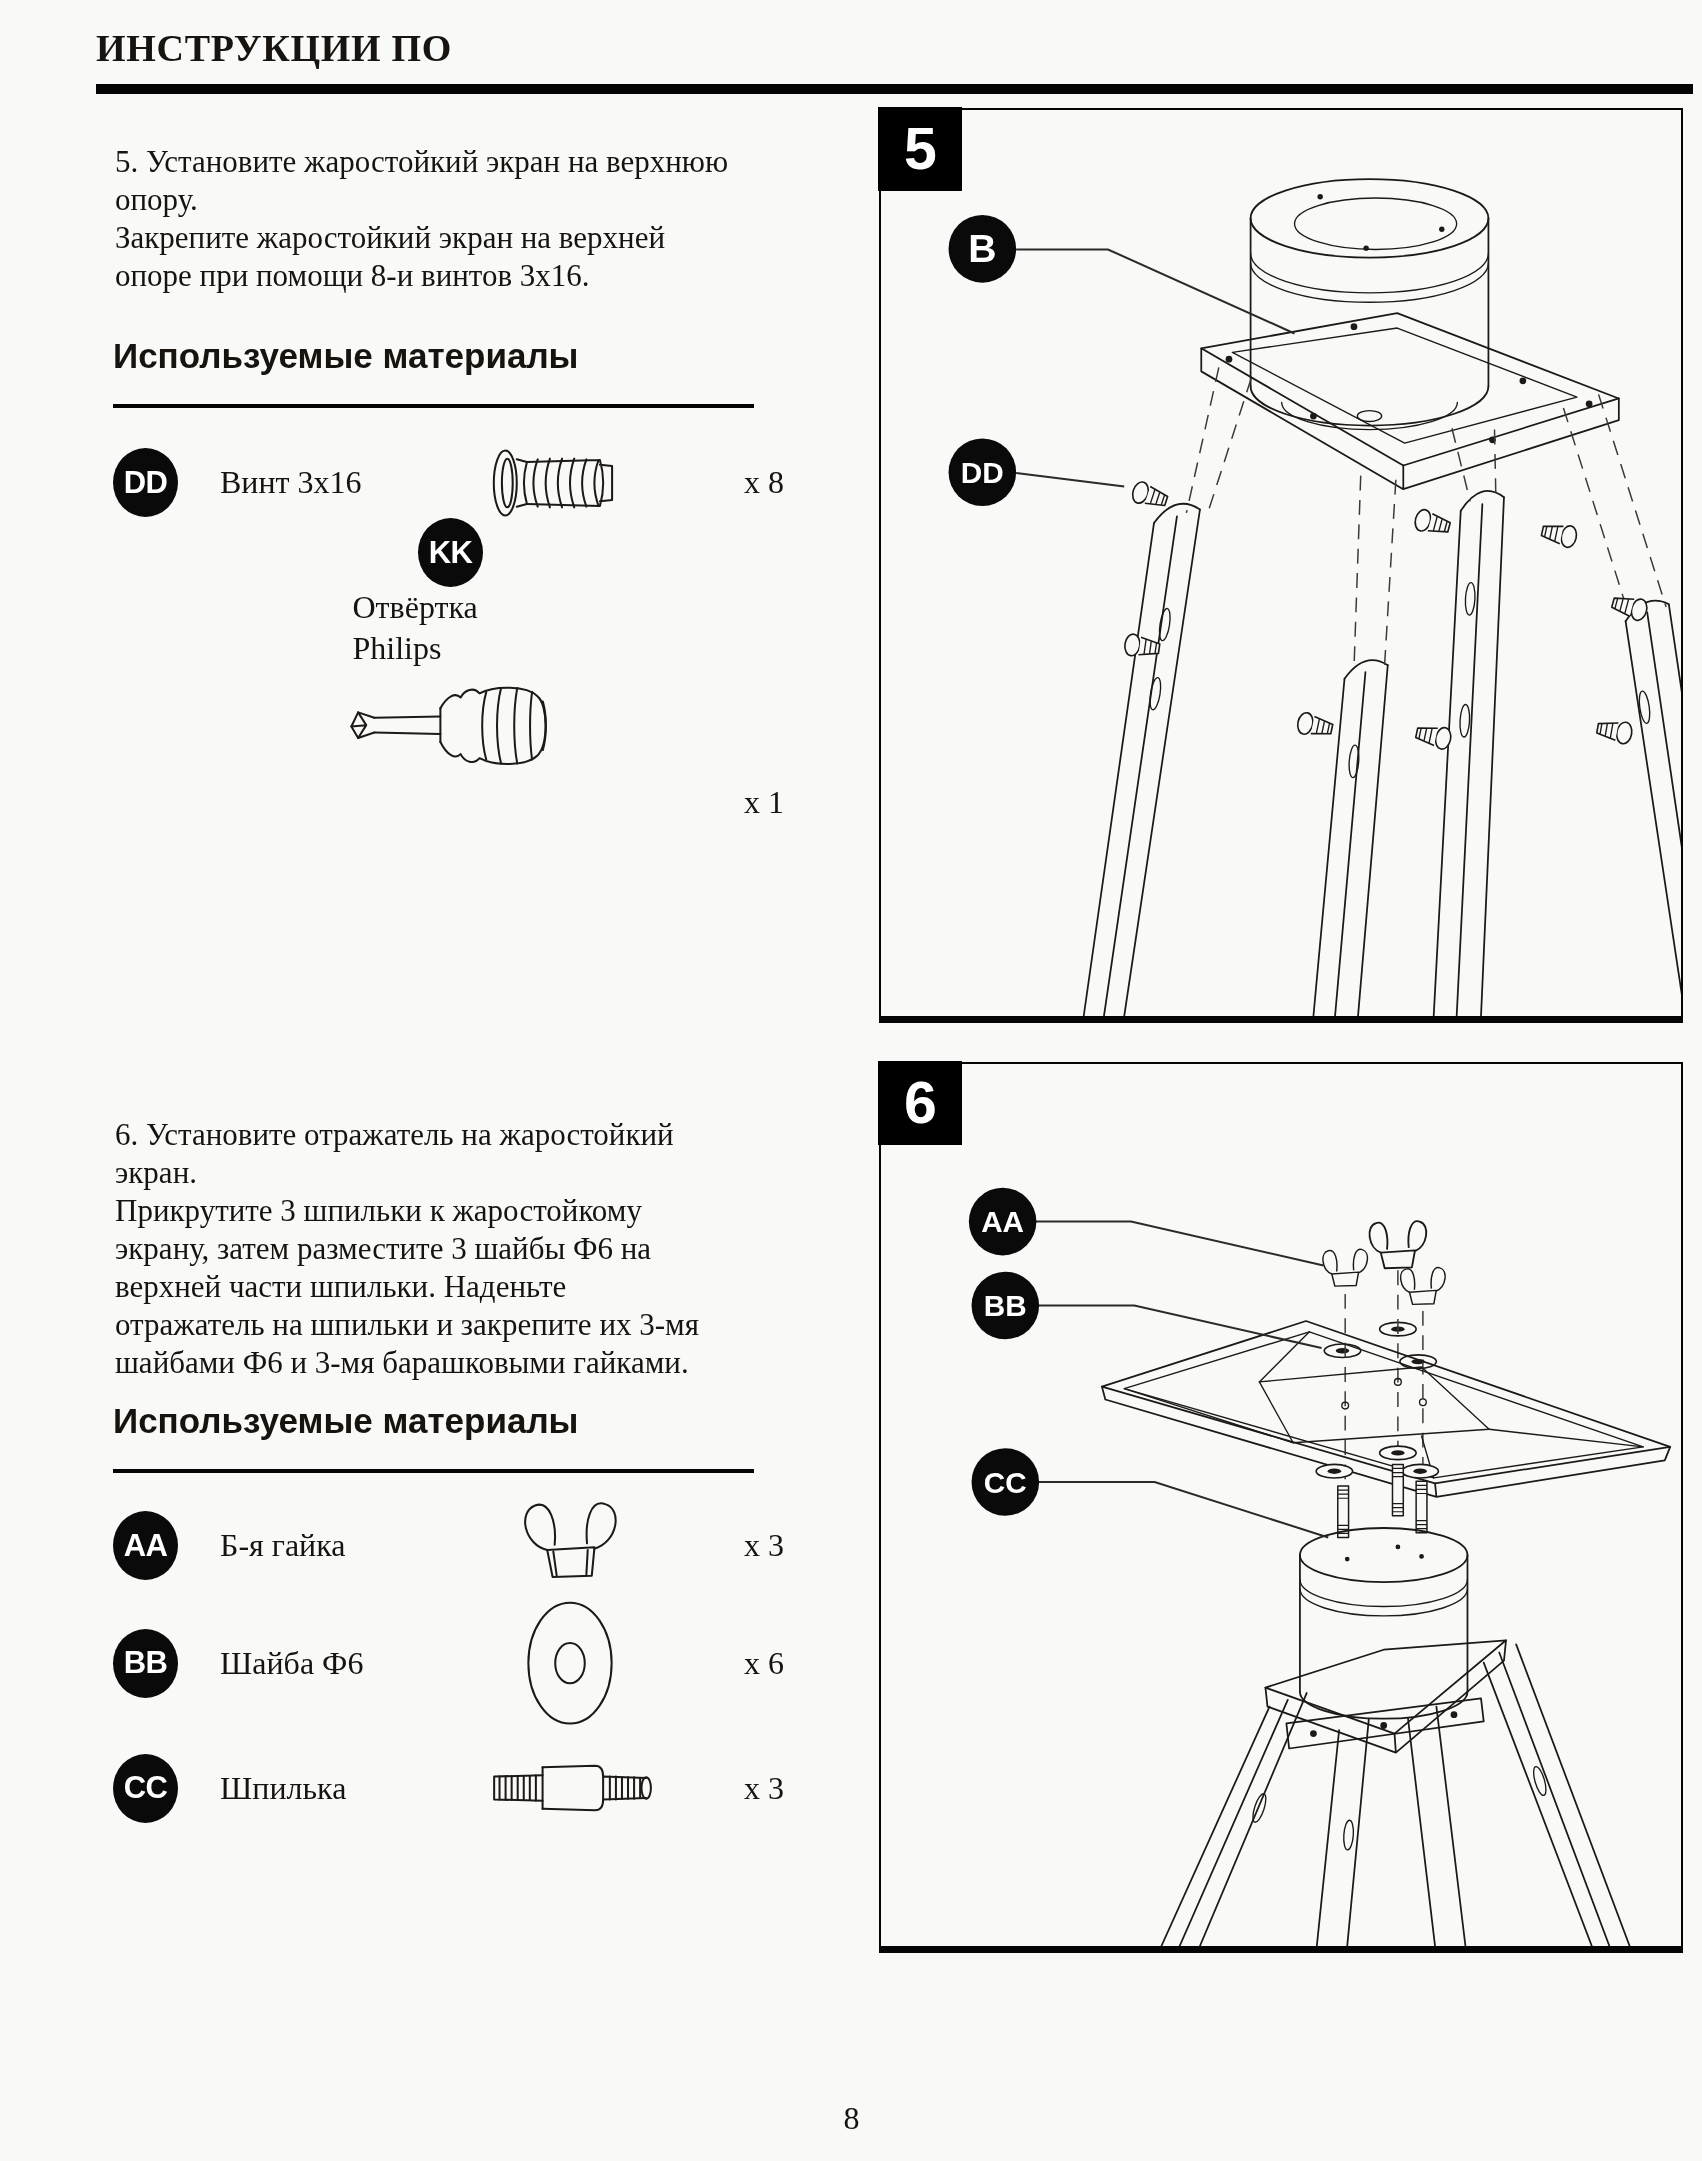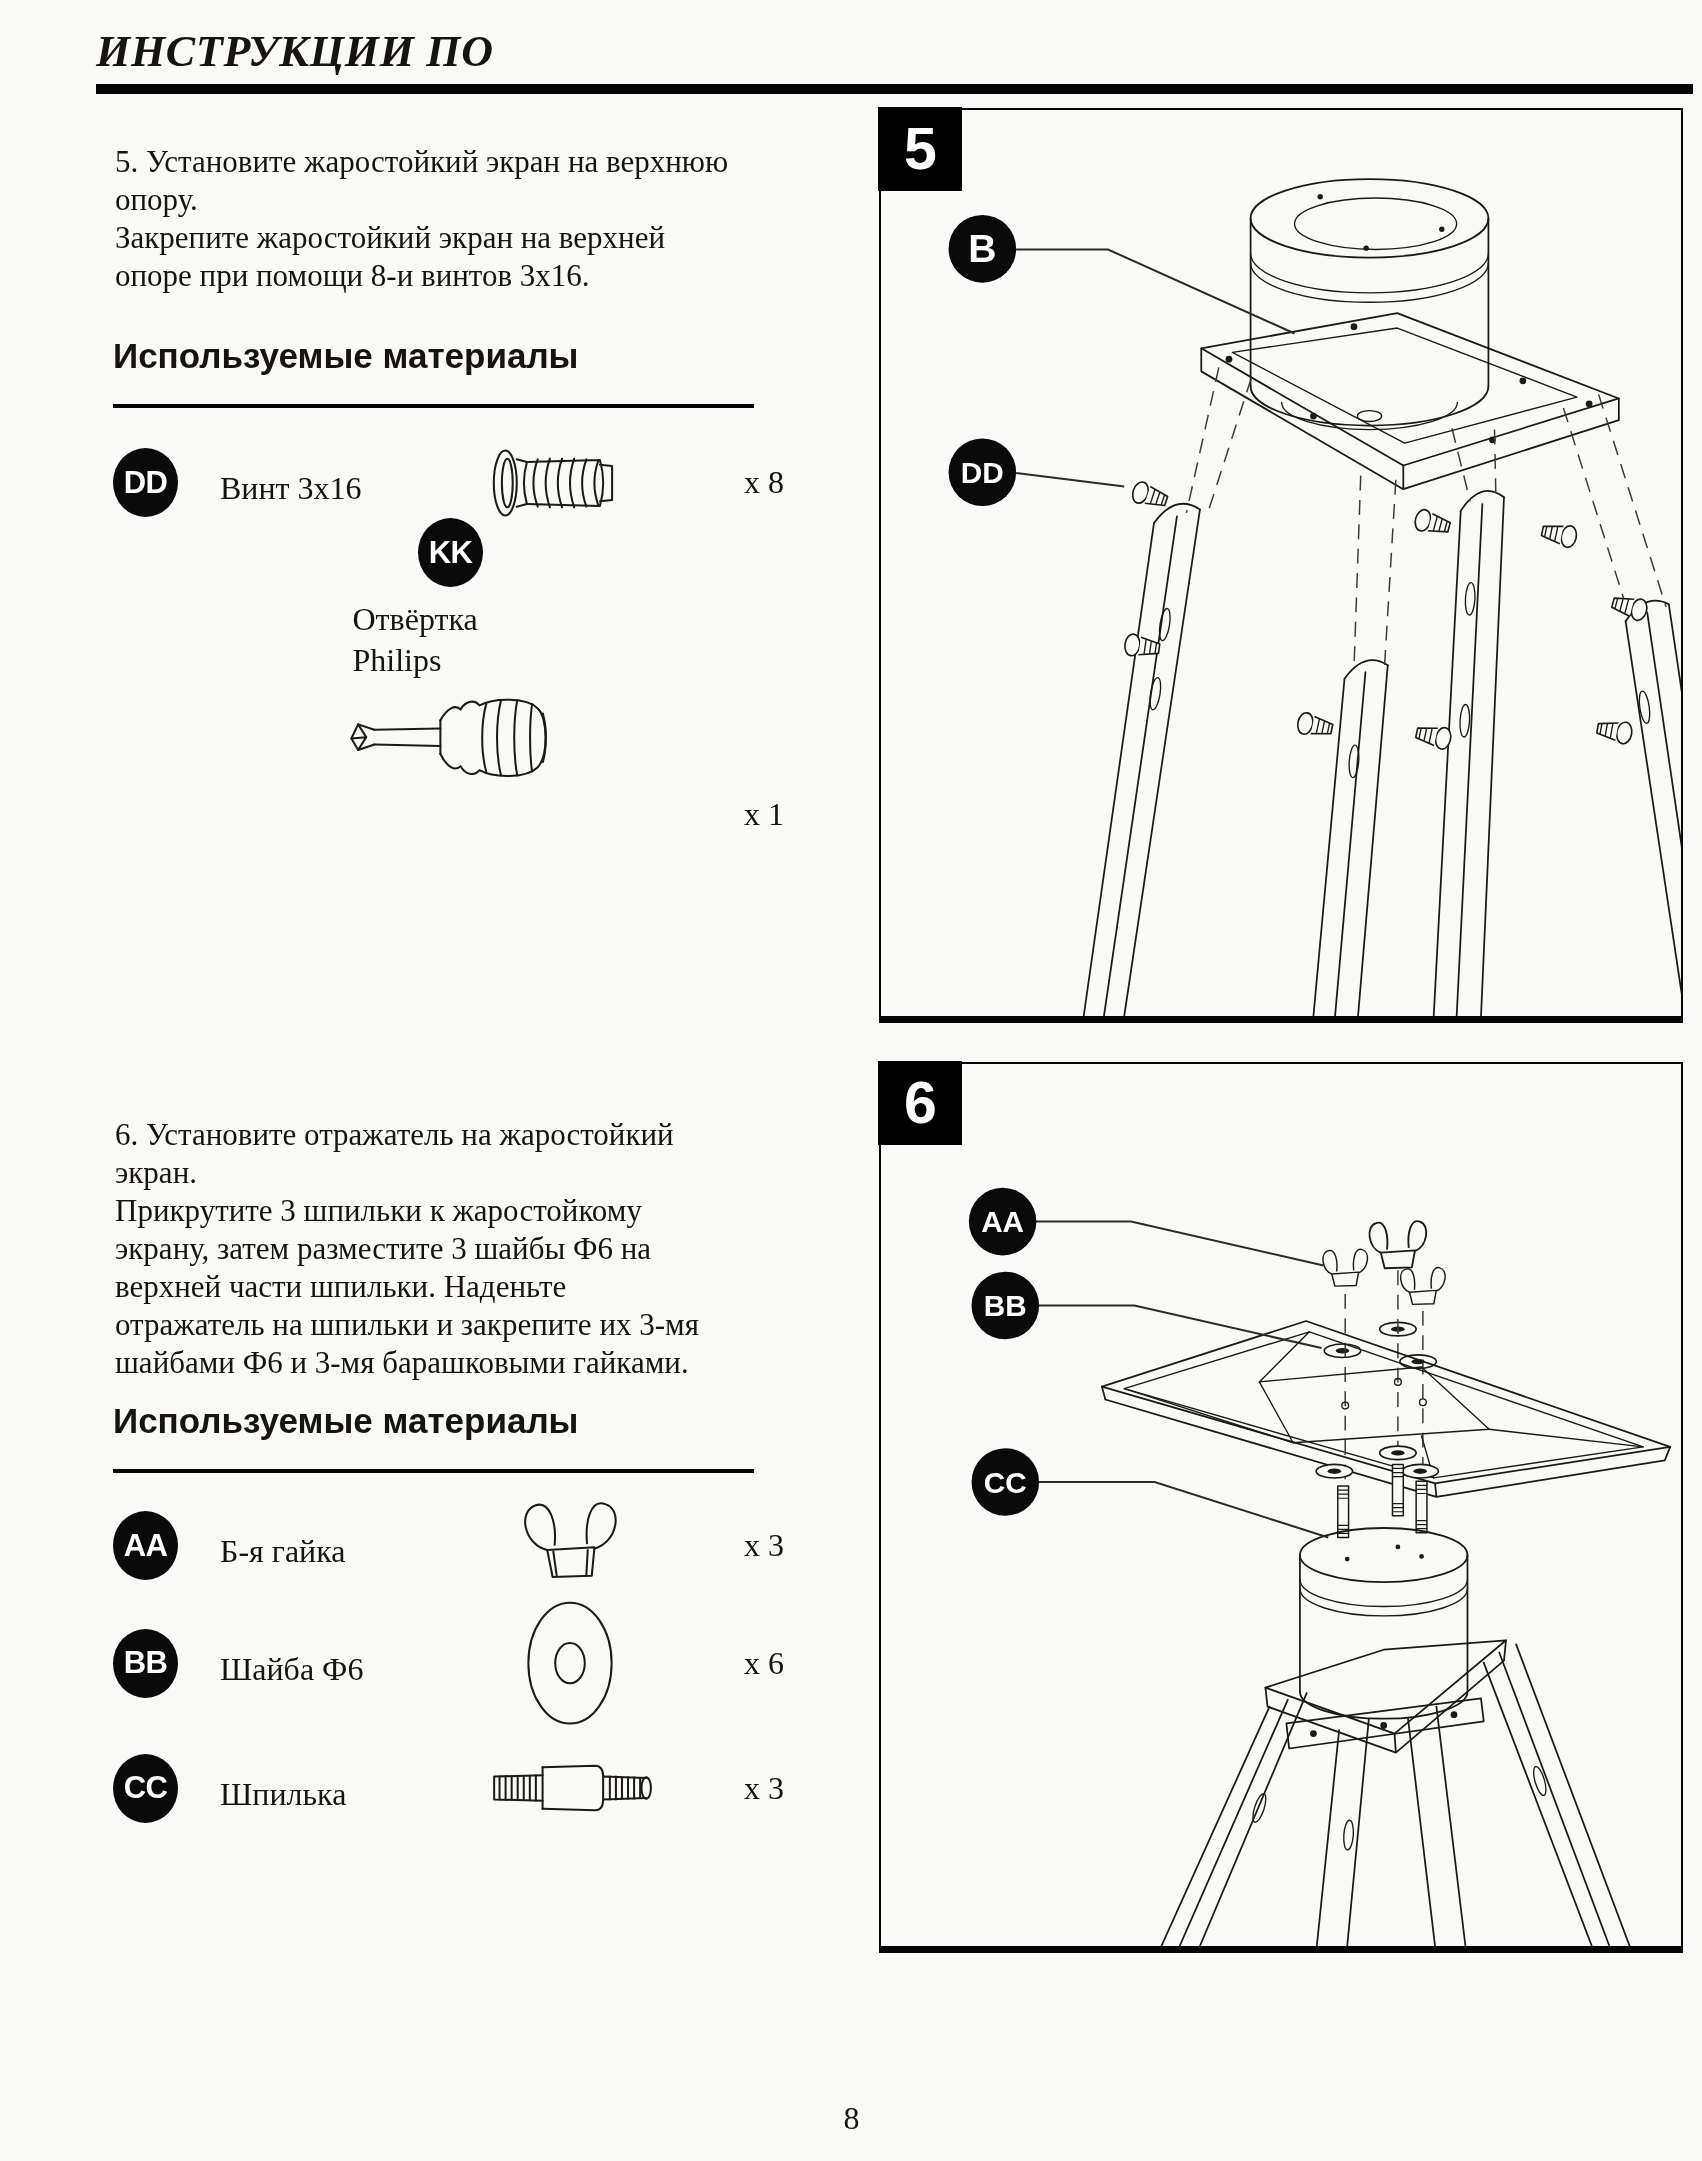--- a/index.html
+++ b/index.html
@@ -15,7 +15,7 @@
   
   .title{
     position:absolute;left:96px;top:26px;
-    font-size:44px;font-weight:bold;letter-spacing:0.7px;font-style:italic;
+    font-size:38px;font-weight:bold;letter-spacing:0.7px;
   }
   .title-rule{
     position:absolute;left:96px;top:84px;width:1597px;height:10px;background:#050505;

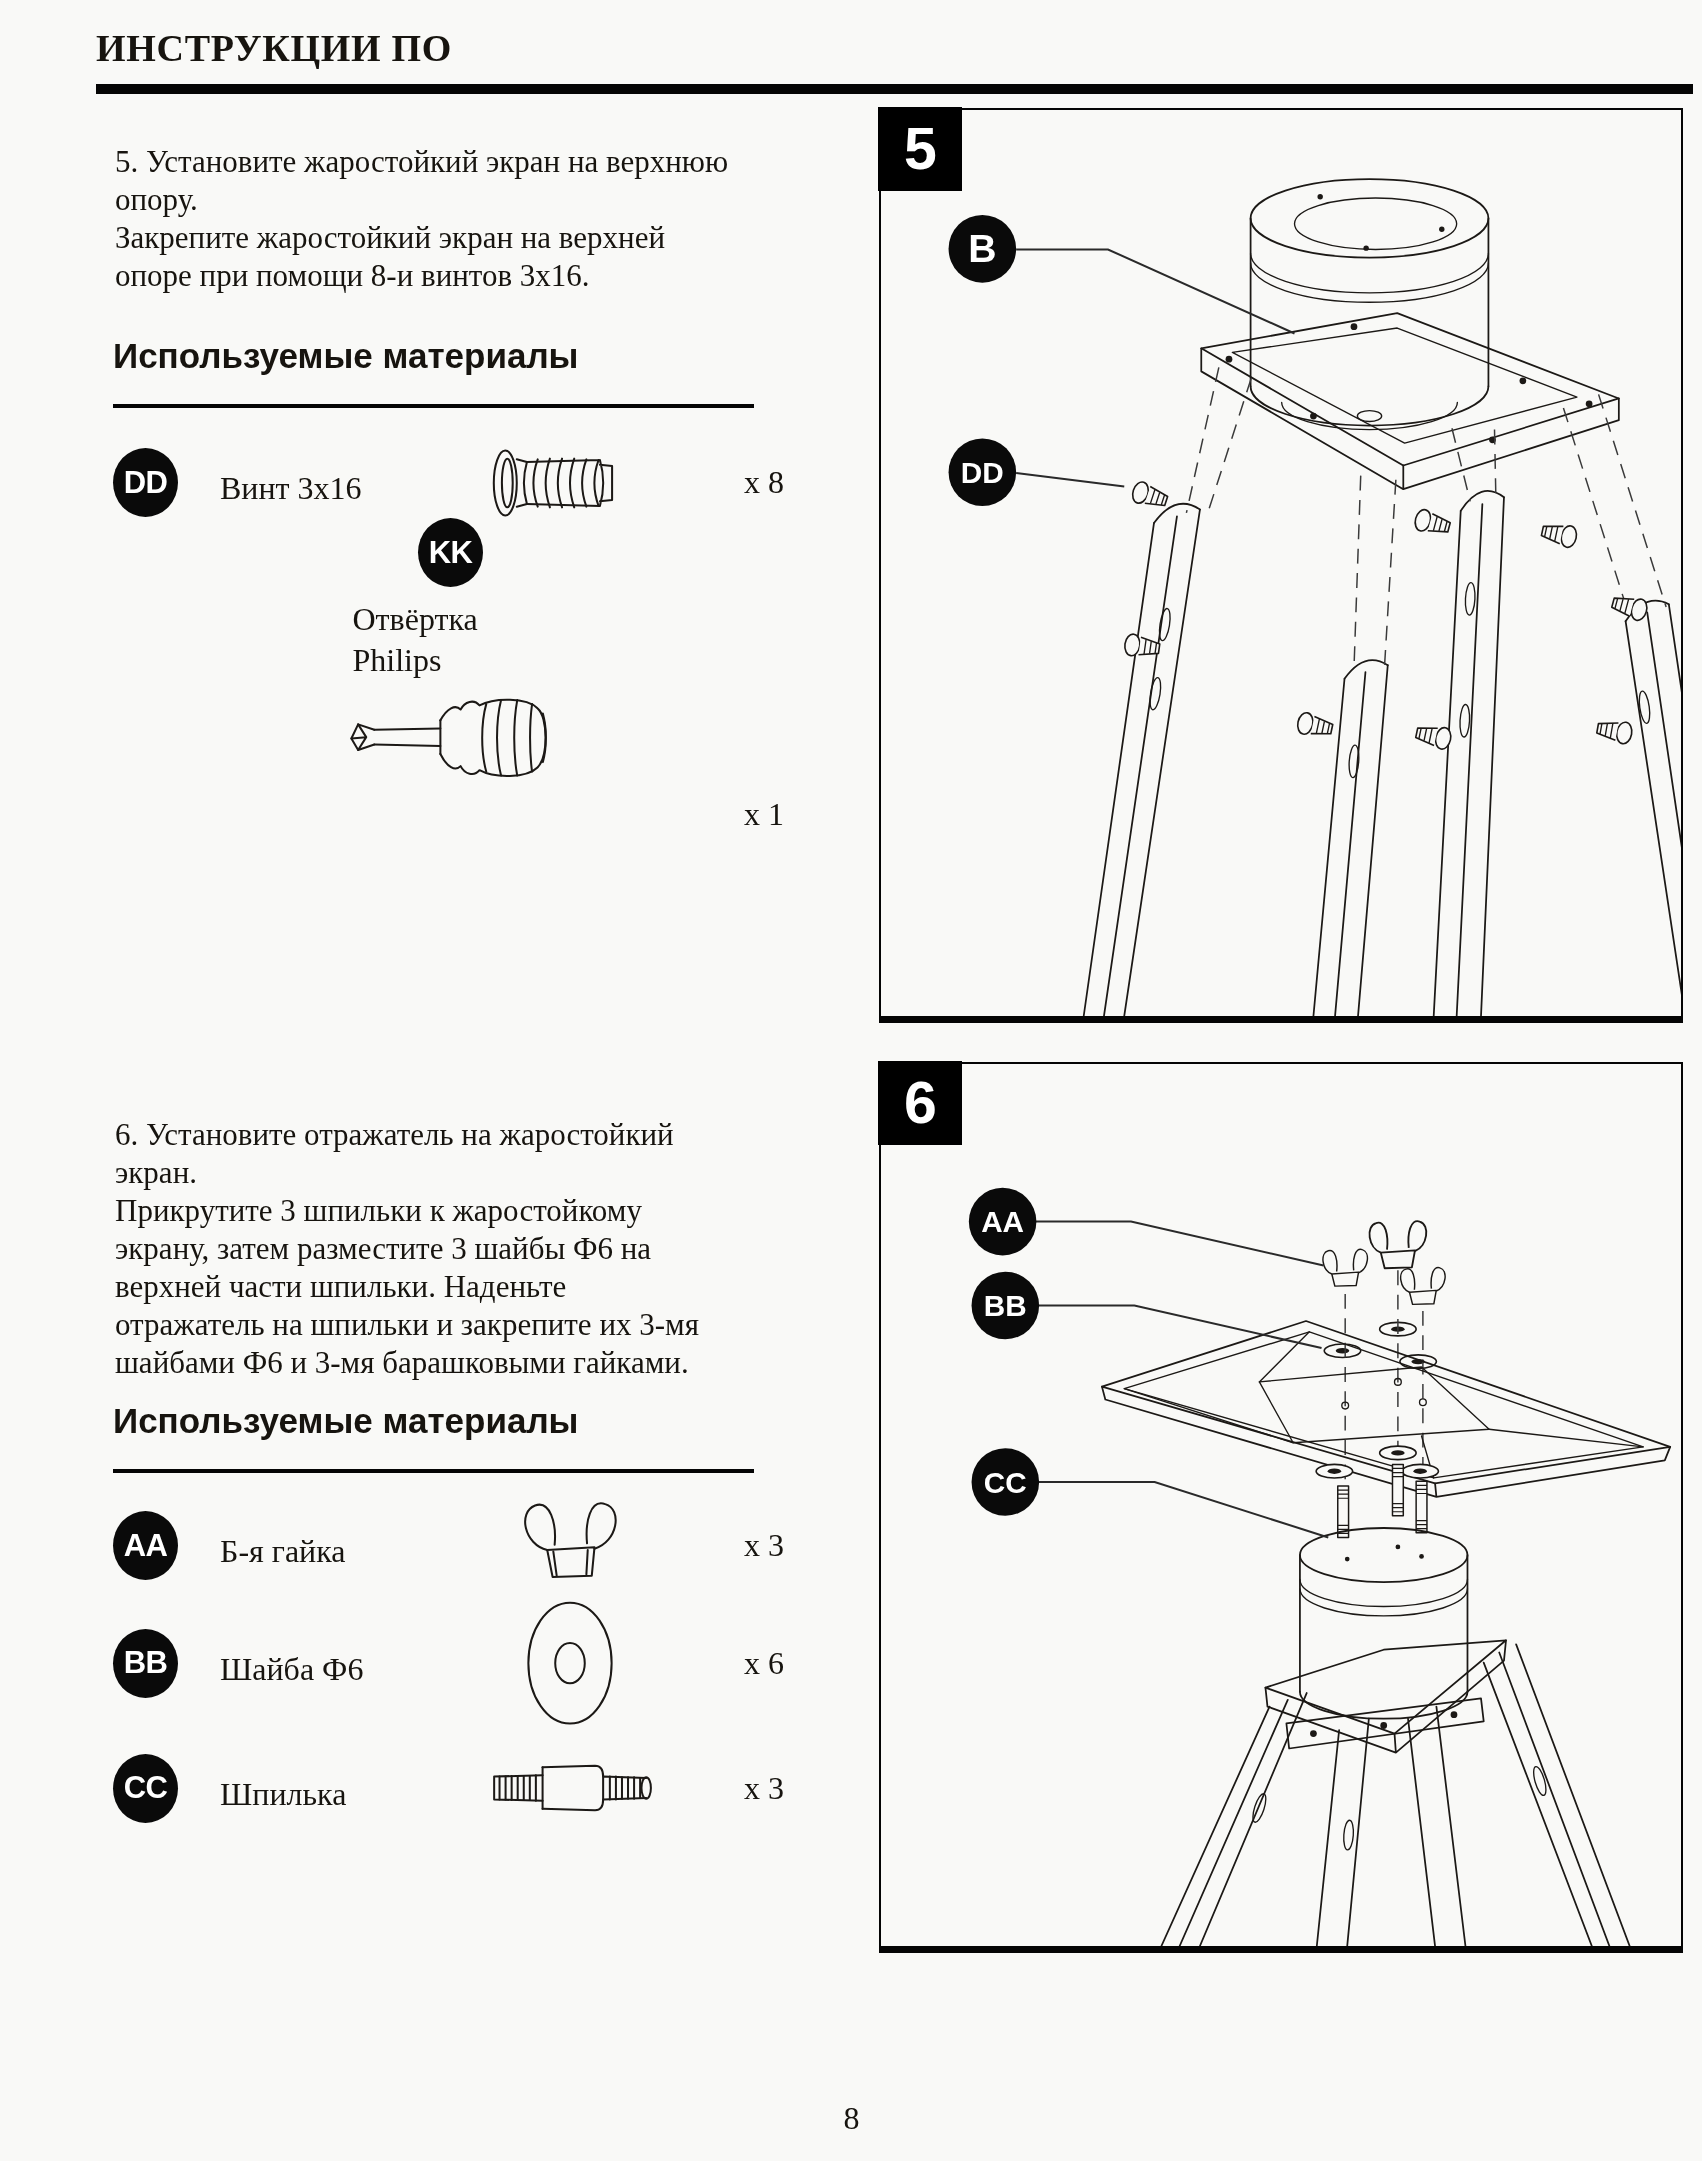--- a/index.html
+++ b/index.html
@@ -54,7 +54,7 @@
   }
   .mat-label{
     margin-left:42px;width:238px;
-    font-size:32px;line-height:1.28;white-space:pre-line;margin-top:12px;
+    font-size:32px;line-height:1.28;white-space:pre-line;
   }
   .mat-icon{
     width:223px;display:flex;align-items:center;justify-content:center;

